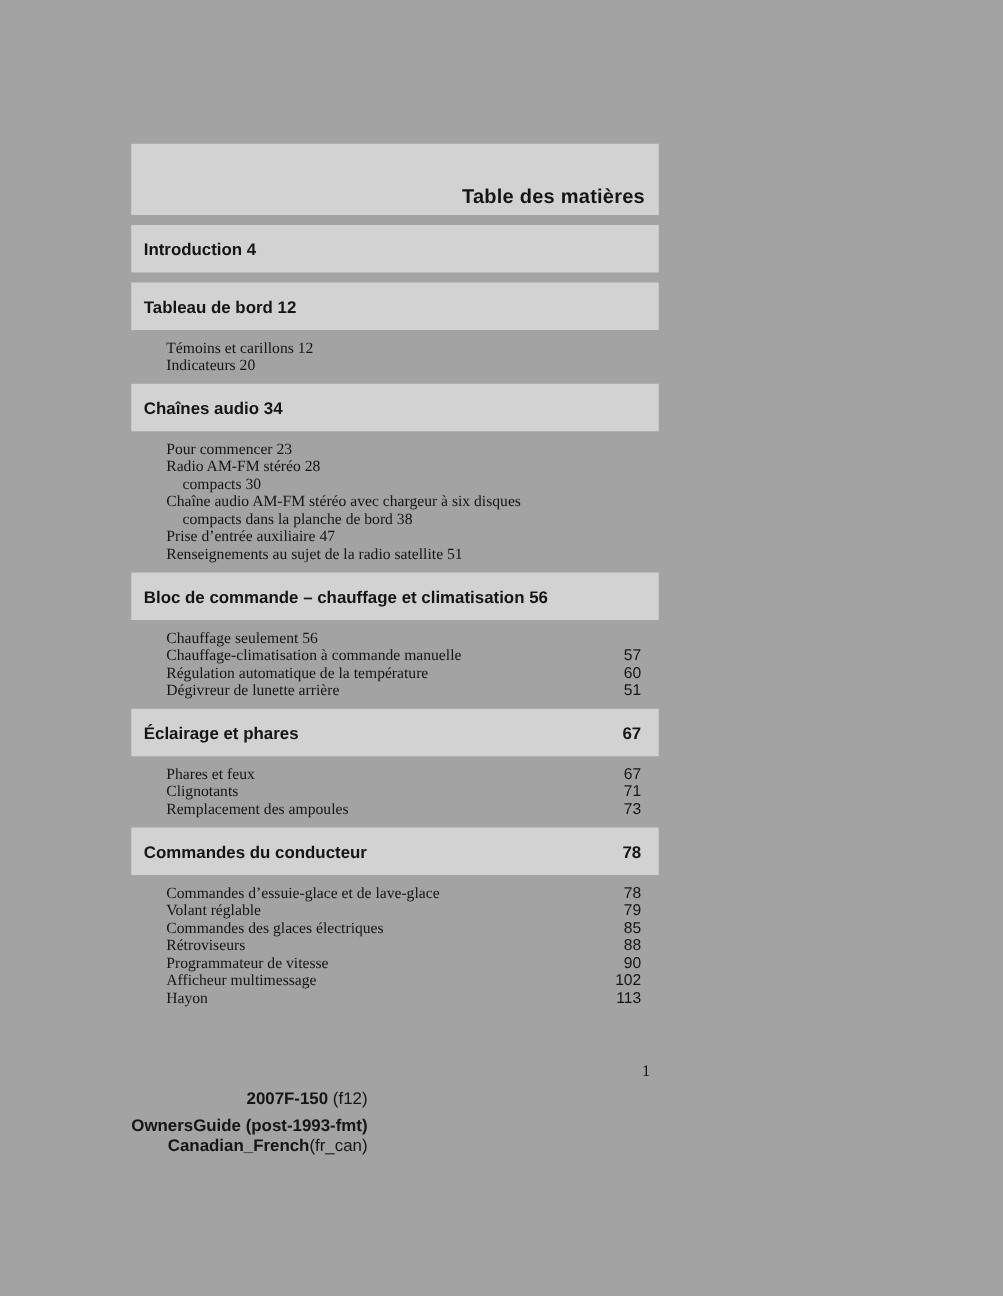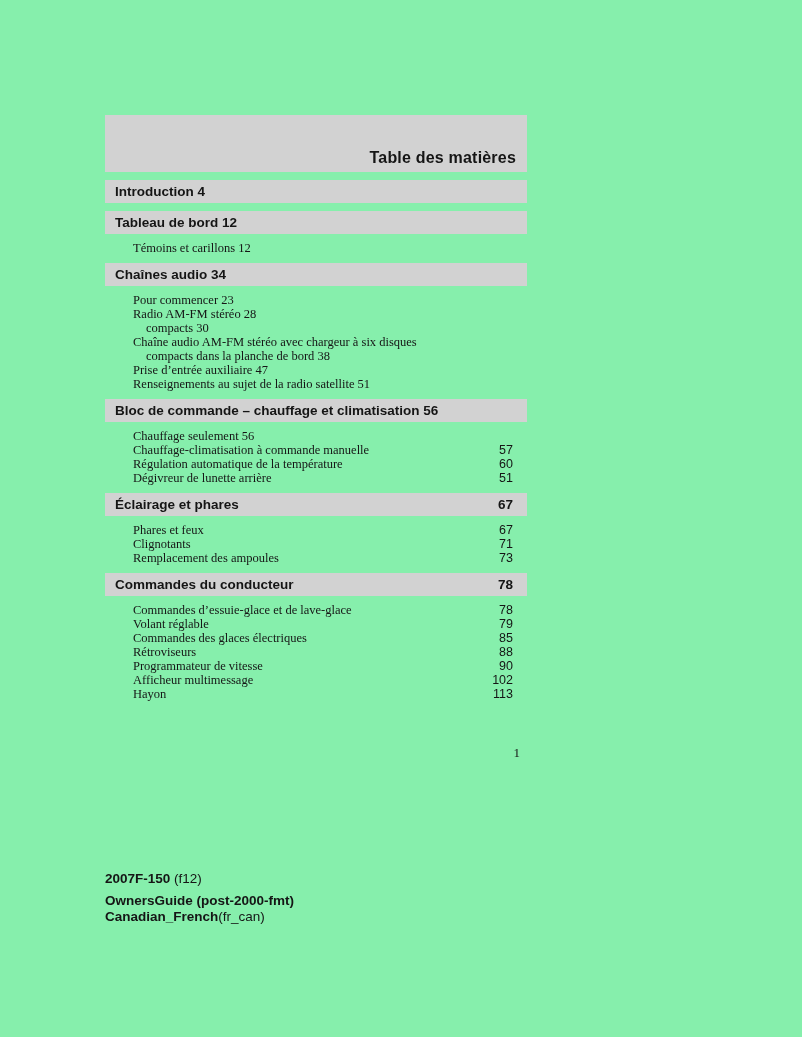--- a/index.html
+++ b/index.html
@@ -7,7 +7,7 @@
     position: relative;
     width: 802px;
     height: 1037px;
-    background: #86efac;
+    background: #a3a3a3;
     font-family: "Liberation Sans", sans-serif;
     color: #151515;
     overflow: hidden;

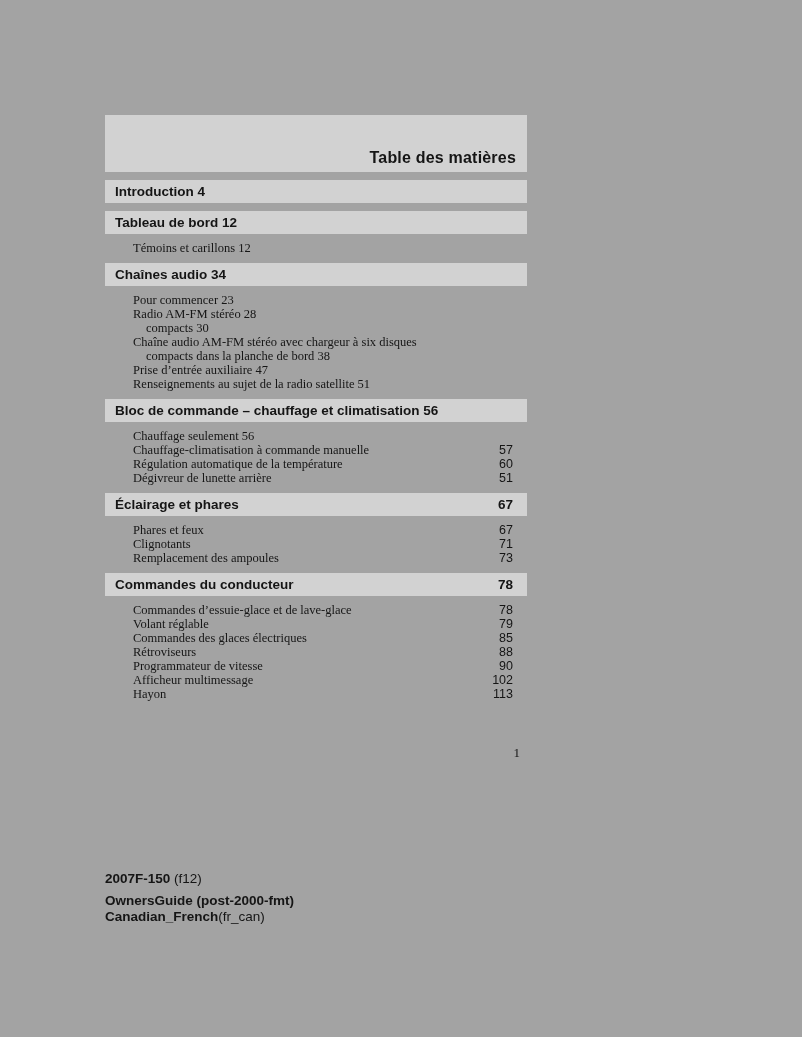--- a/index.html
+++ b/index.html
@@ -21,7 +21,7 @@
   }
 
   .bar {
-    margin-top: 8px; height: 23px; background: #d2d2d2;
+    margin-top: 8px; height: 38px; background: #d2d2d2;
     display: flex; align-items: center; justify-content: space-between;
     padding: 0 14px 0 10px; box-sizing: border-box;
     font-weight: bold; font-size: 13.5px;

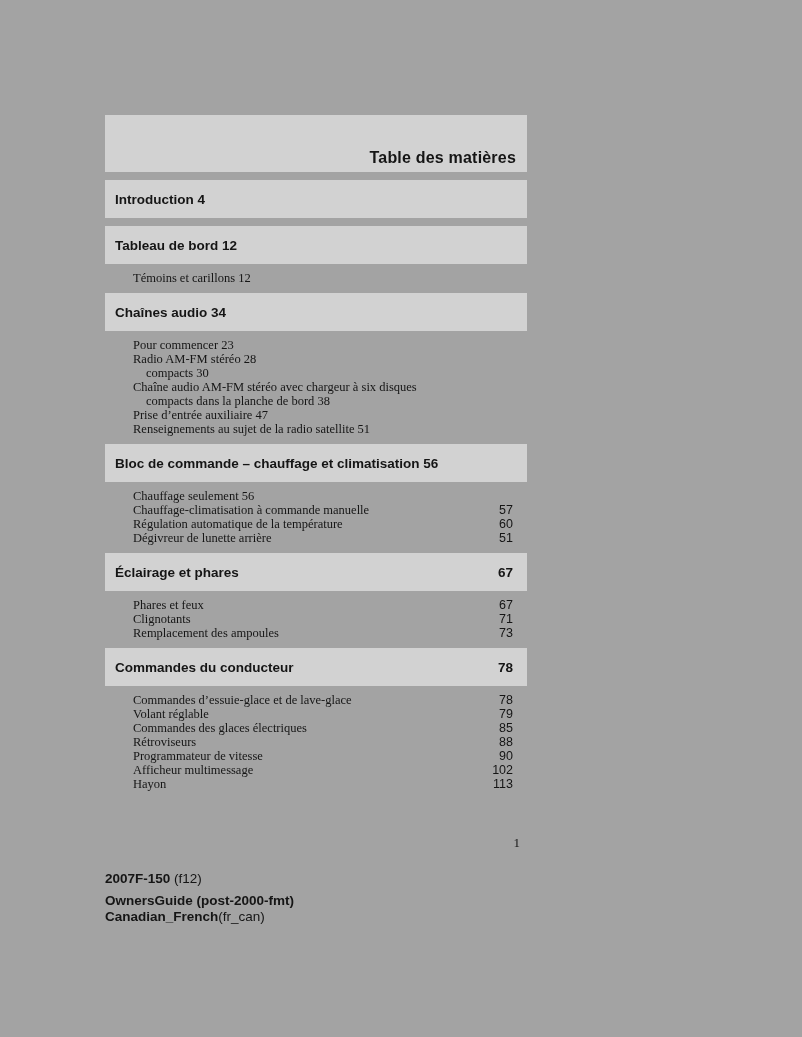--- a/index.html
+++ b/index.html
@@ -67,6 +67,9 @@
     <div class="items">
       <div class="item">
         <span class="t">Témoins et carillons 12</span>
+      </div>
+      <div class="item">
+        <span class="t">Indicateurs 20</span>
       </div>
     </div>
 

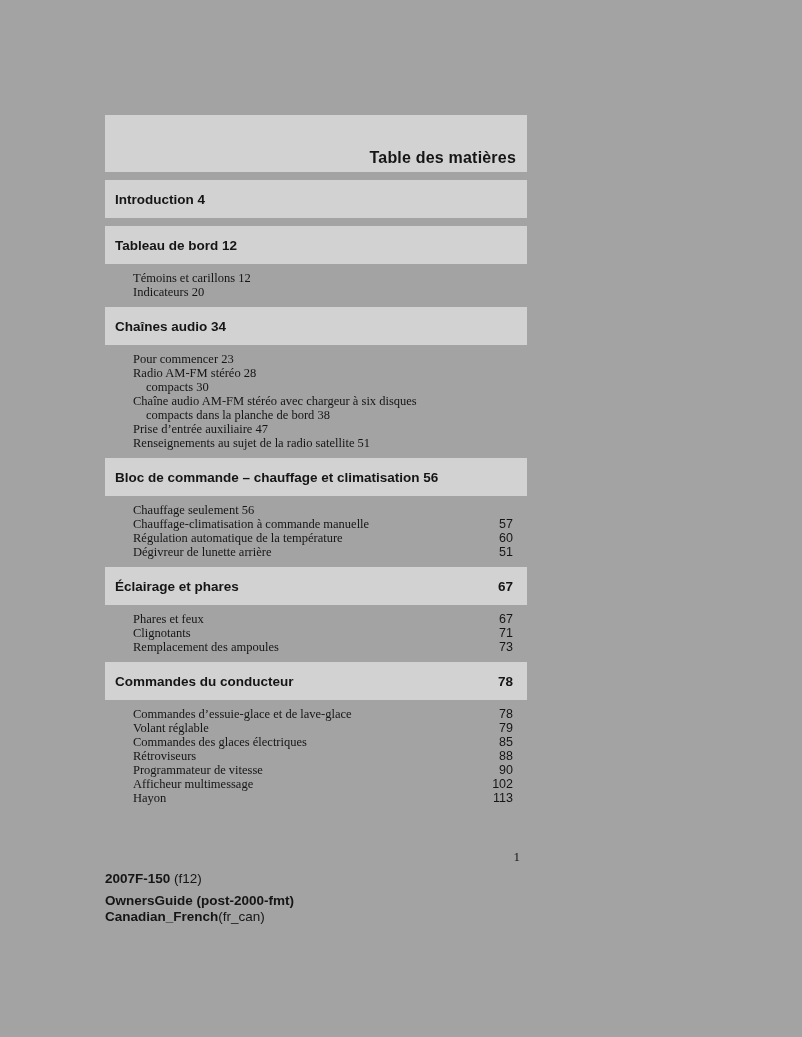--- a/index.html
+++ b/index.html
@@ -42,7 +42,7 @@
   }
 
   .footer { position: absolute; left: 105px; top: 871px; font-size: 13.5px; }
-  .footer-line { line-height: 16px; }
+  .footer-line { line-height: 16px; text-align: right; }
   .footer-line.first { margin-bottom: 6px; }
   .fb { font-weight: bold; }
   .fn { font-weight: normal; }

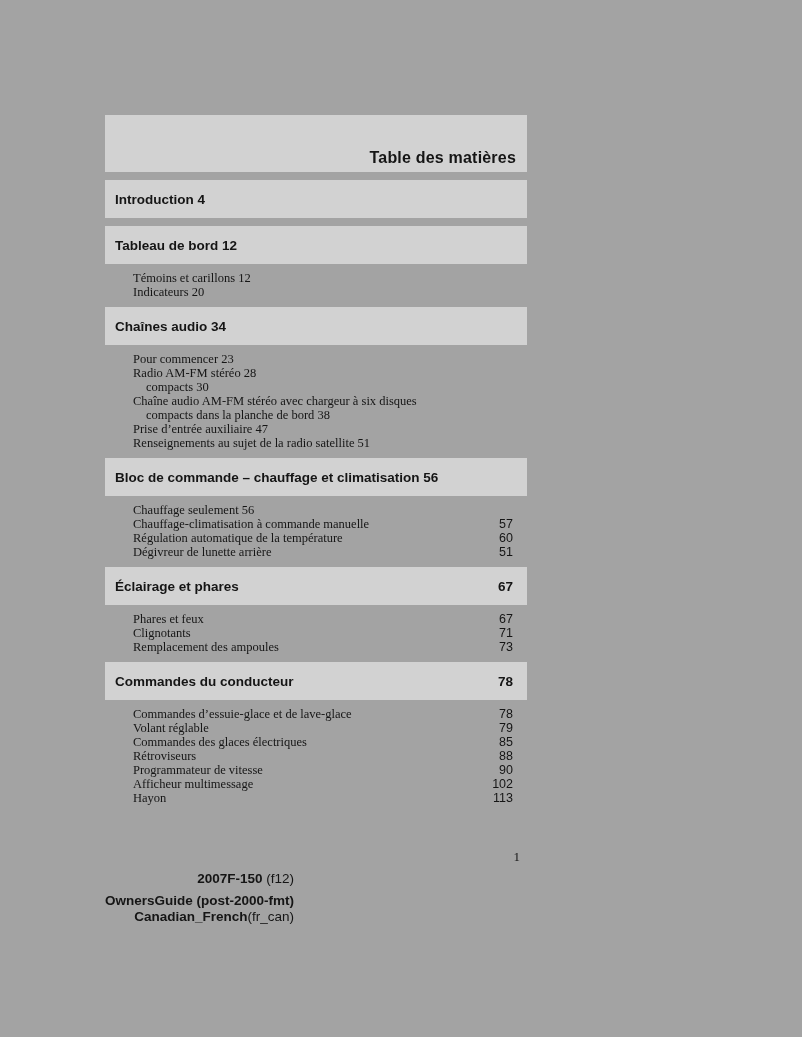--- a/index.html
+++ b/index.html
@@ -183,7 +183,7 @@
       <span class="fb">2007F-150</span><span class="fn"> (f12)</span>
     </div>
     <div class="footer-line">
-      <span class="fb">OwnersGuide (post-2000-fmt)</span><span class="fn"></span>
+      <span class="fb">OwnersGuide (post-1993-fmt)</span><span class="fn"></span>
     </div>
     <div class="footer-line">
       <span class="fb">Canadian_French</span><span class="fn">(fr_can)</span>

